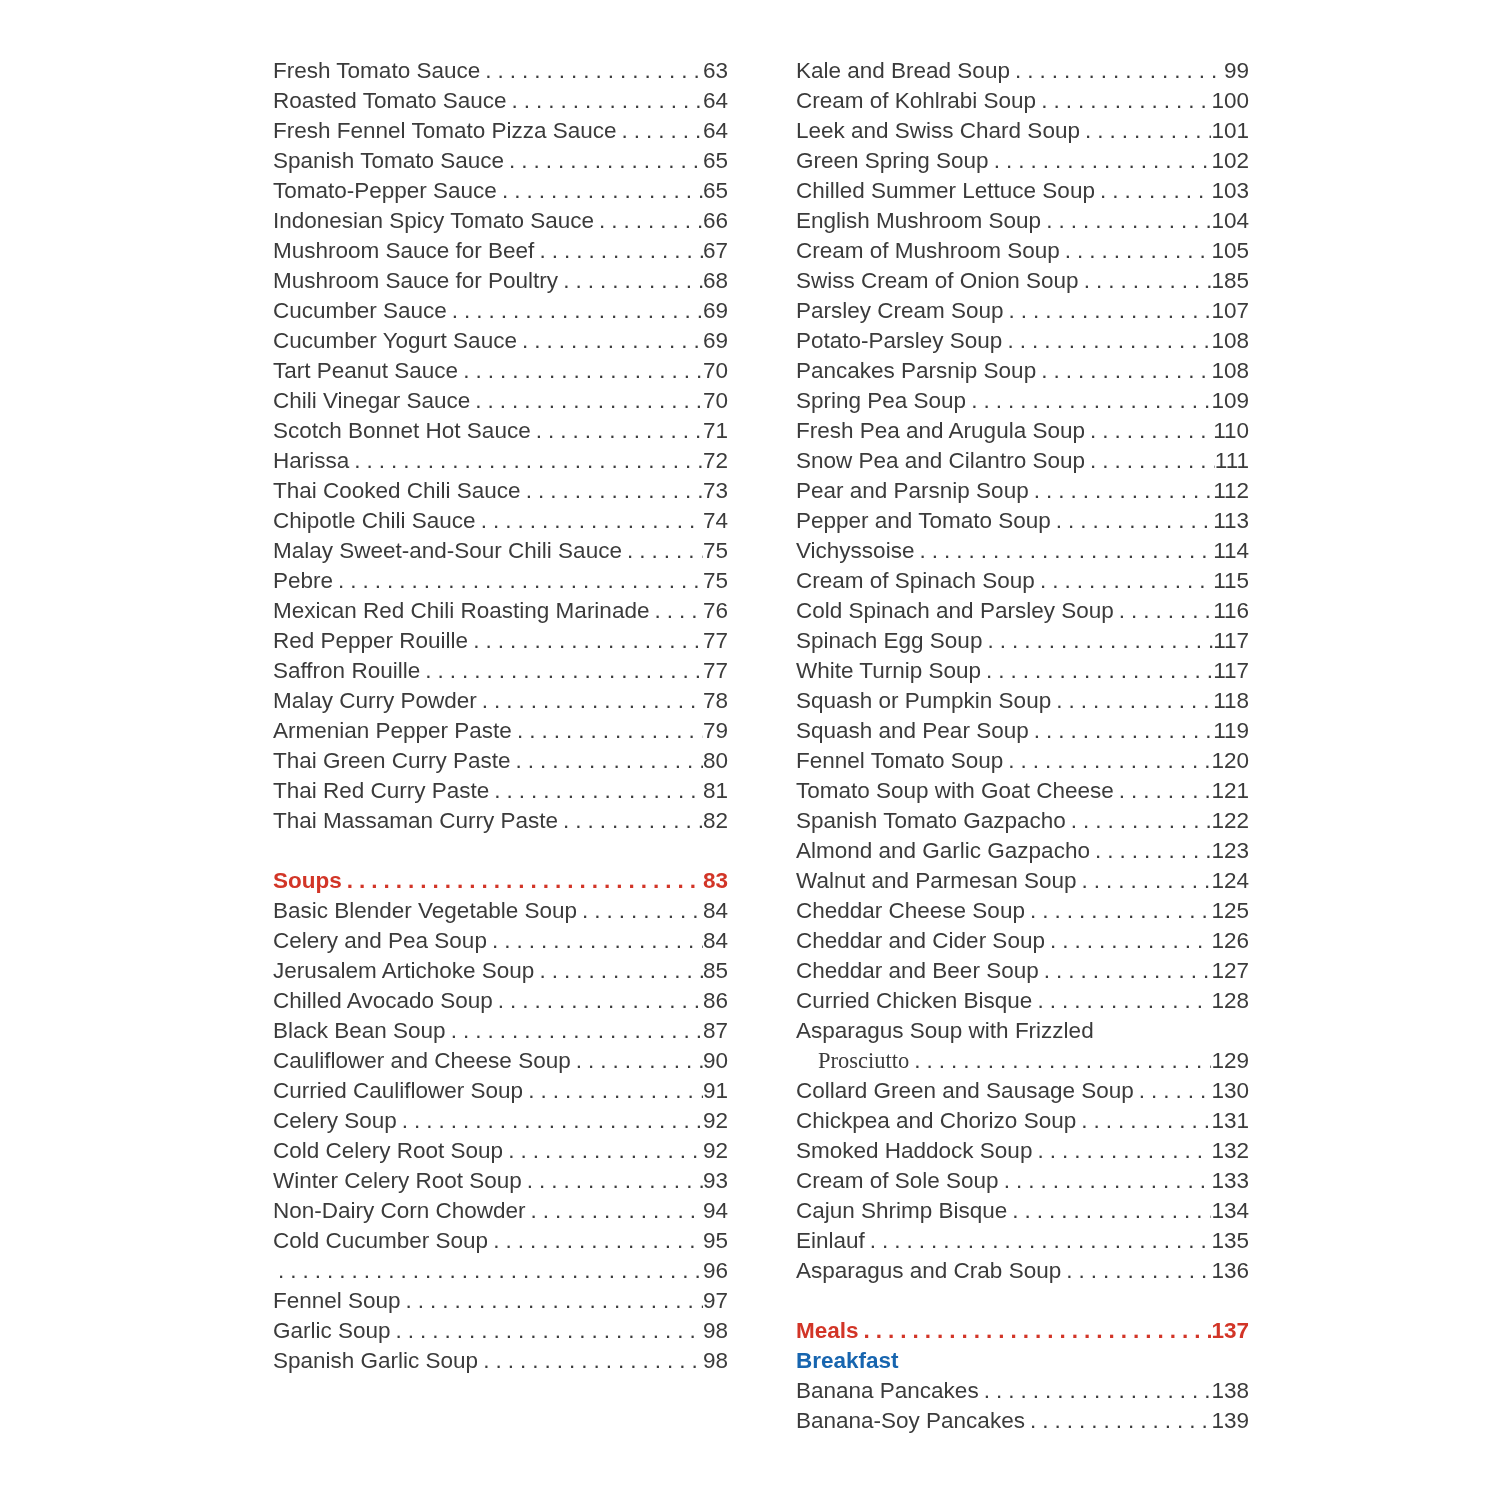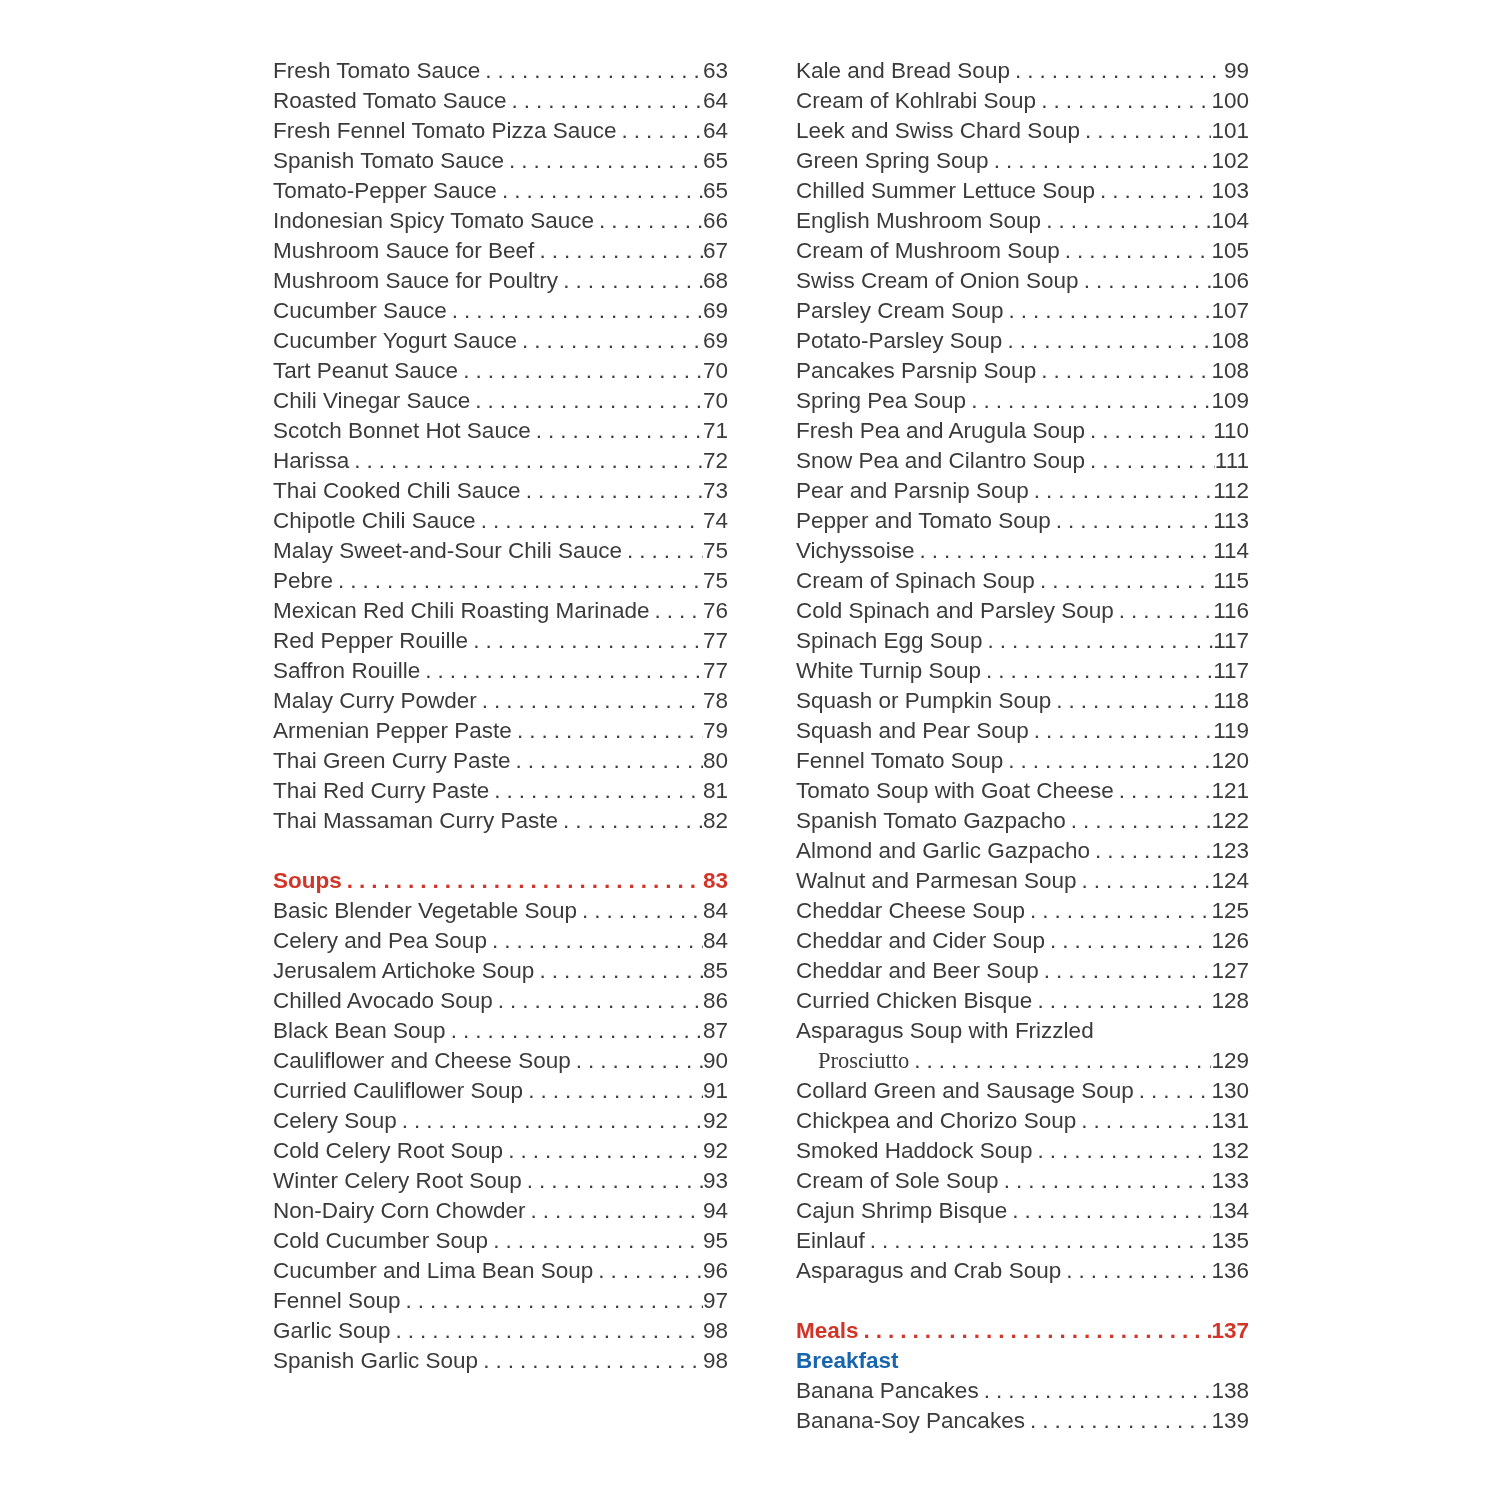--- a/index.html
+++ b/index.html
@@ -299,7 +299,7 @@
       <div class="row">
         <span class="lbl">Swiss Cream of Onion Soup</span>
         <span class="dots"></span>
-        <span class="pg">106</span>
+        <span class="pg">185</span>
       </div>
       <div class="row">
         <span class="lbl">Parsley Cream Soup</span>

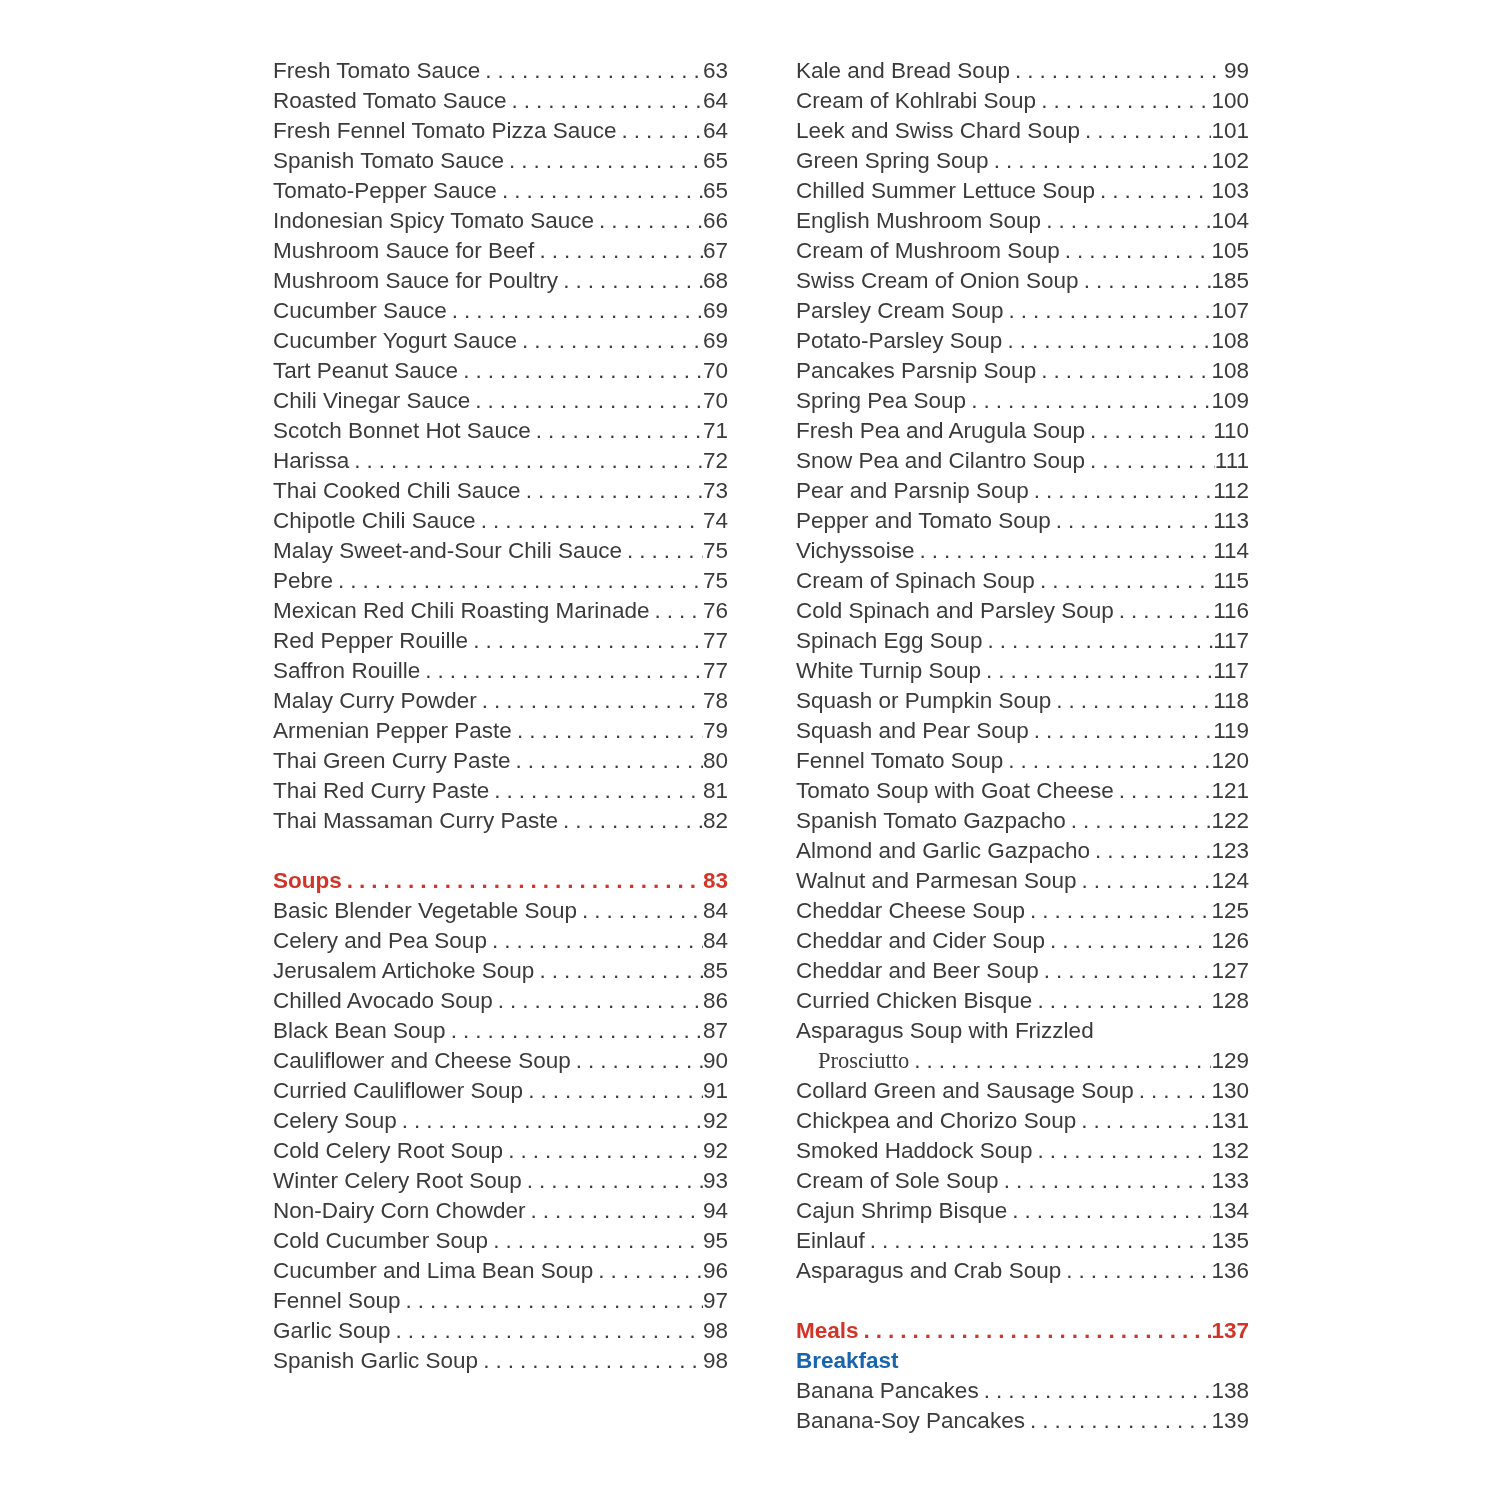--- a/index.html
+++ b/index.html
@@ -240,7 +240,6 @@
         <span class="pg">95</span>
       </div>
       <div class="row">
-        <span class="lbl">Cucumber and Lima Bean Soup</span>
         <span class="dots"></span>
         <span class="pg">96</span>
       </div>

